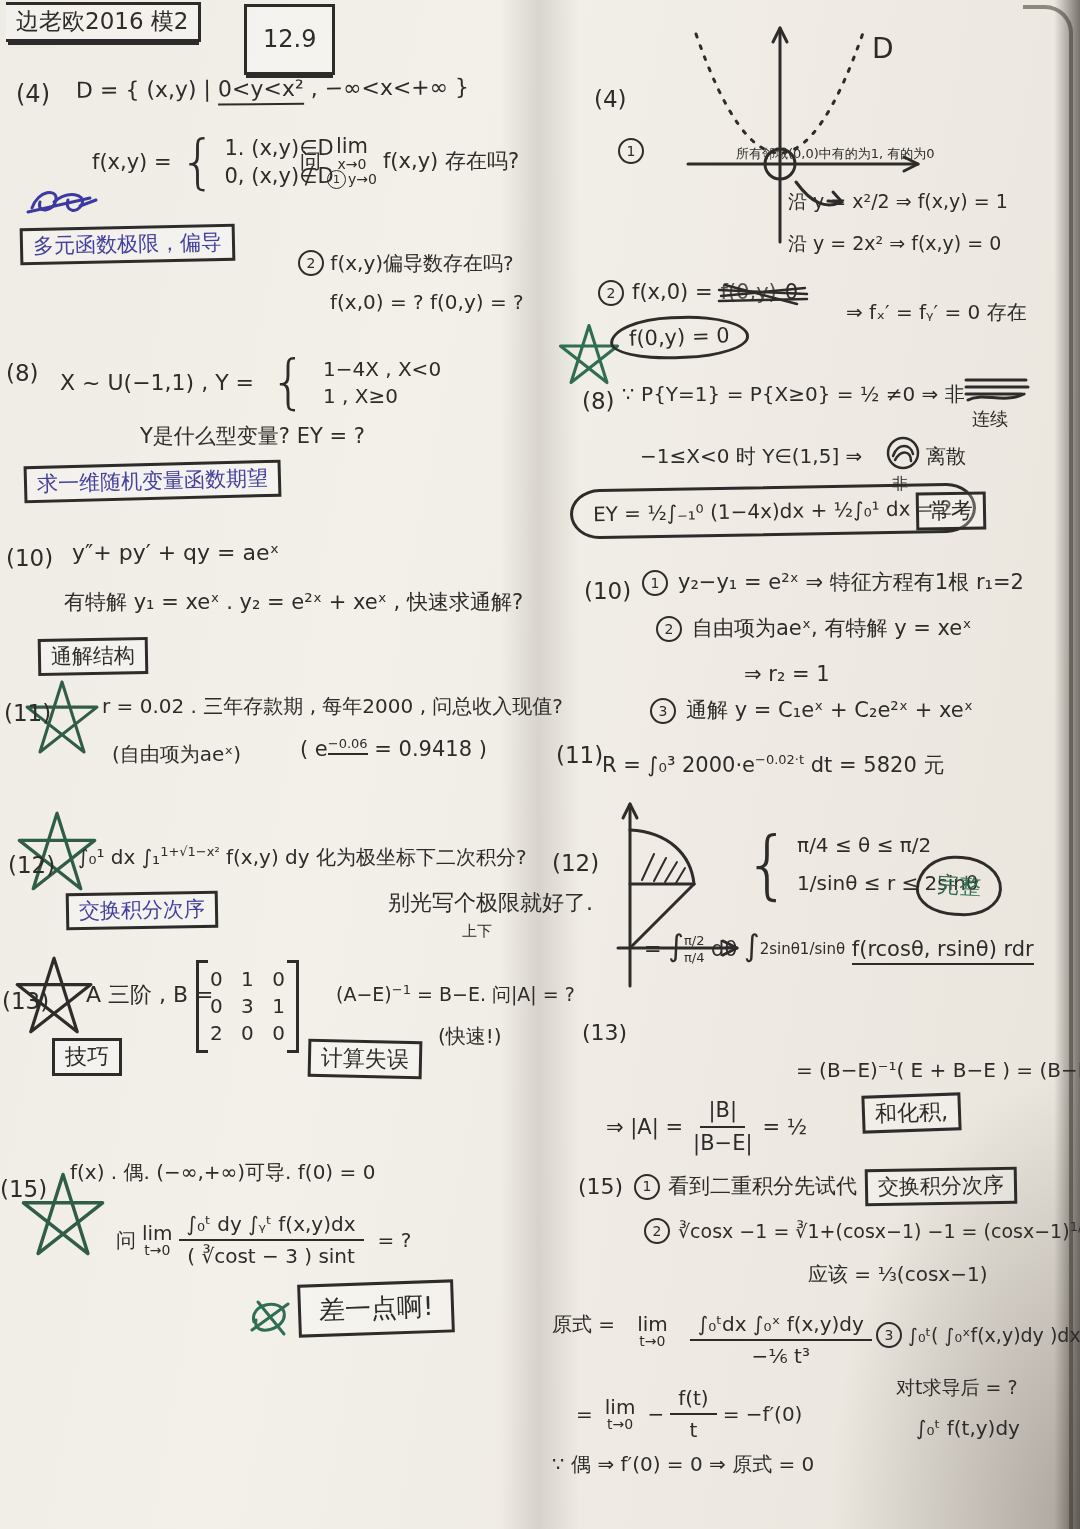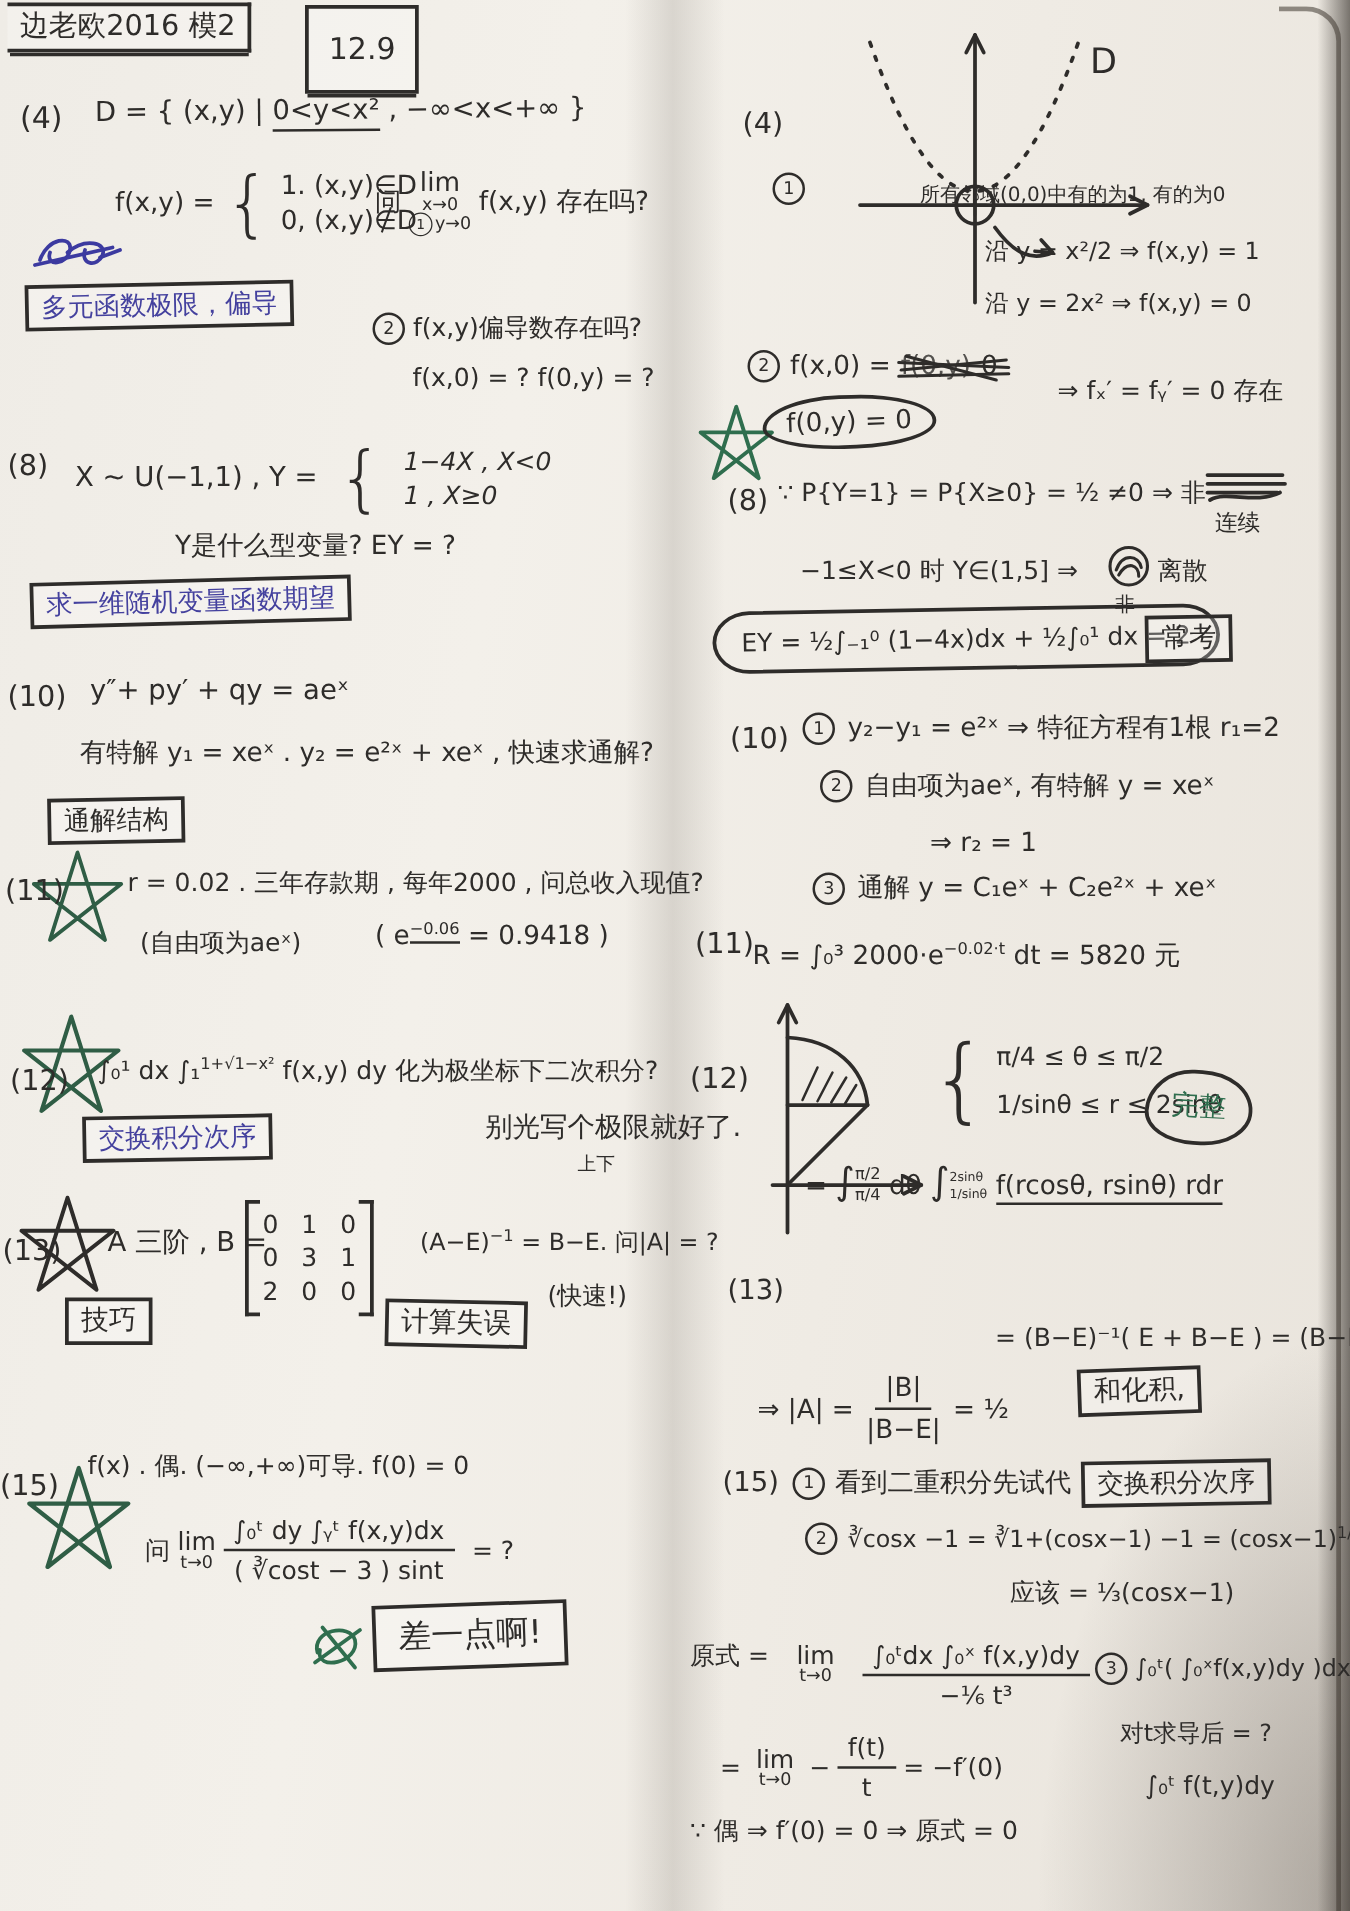--- a/index.html
+++ b/index.html
@@ -219,7 +219,7 @@
     <text x="242" y="46" font-size="28" fill="#2e2c2a">D</text>
   </svg>
 
-  <div class="t" style="left:736px;top:146px;font-size:16px;">所有邻域(0,0)中有的为1, 有的为0</div>
+  <div class="t" style="left:736px;top:146px;font-size:13px;">所有邻域(0,0)中有的为1, 有的为0</div>
   <div class="t" style="left:788px;top:190px;font-size:19px;">沿 y = x²/2  ⇒  f(x,y) = 1</div>
   <div class="t" style="left:788px;top:232px;font-size:19px;">沿 y = 2x²  ⇒  f(x,y) = 0</div>
 

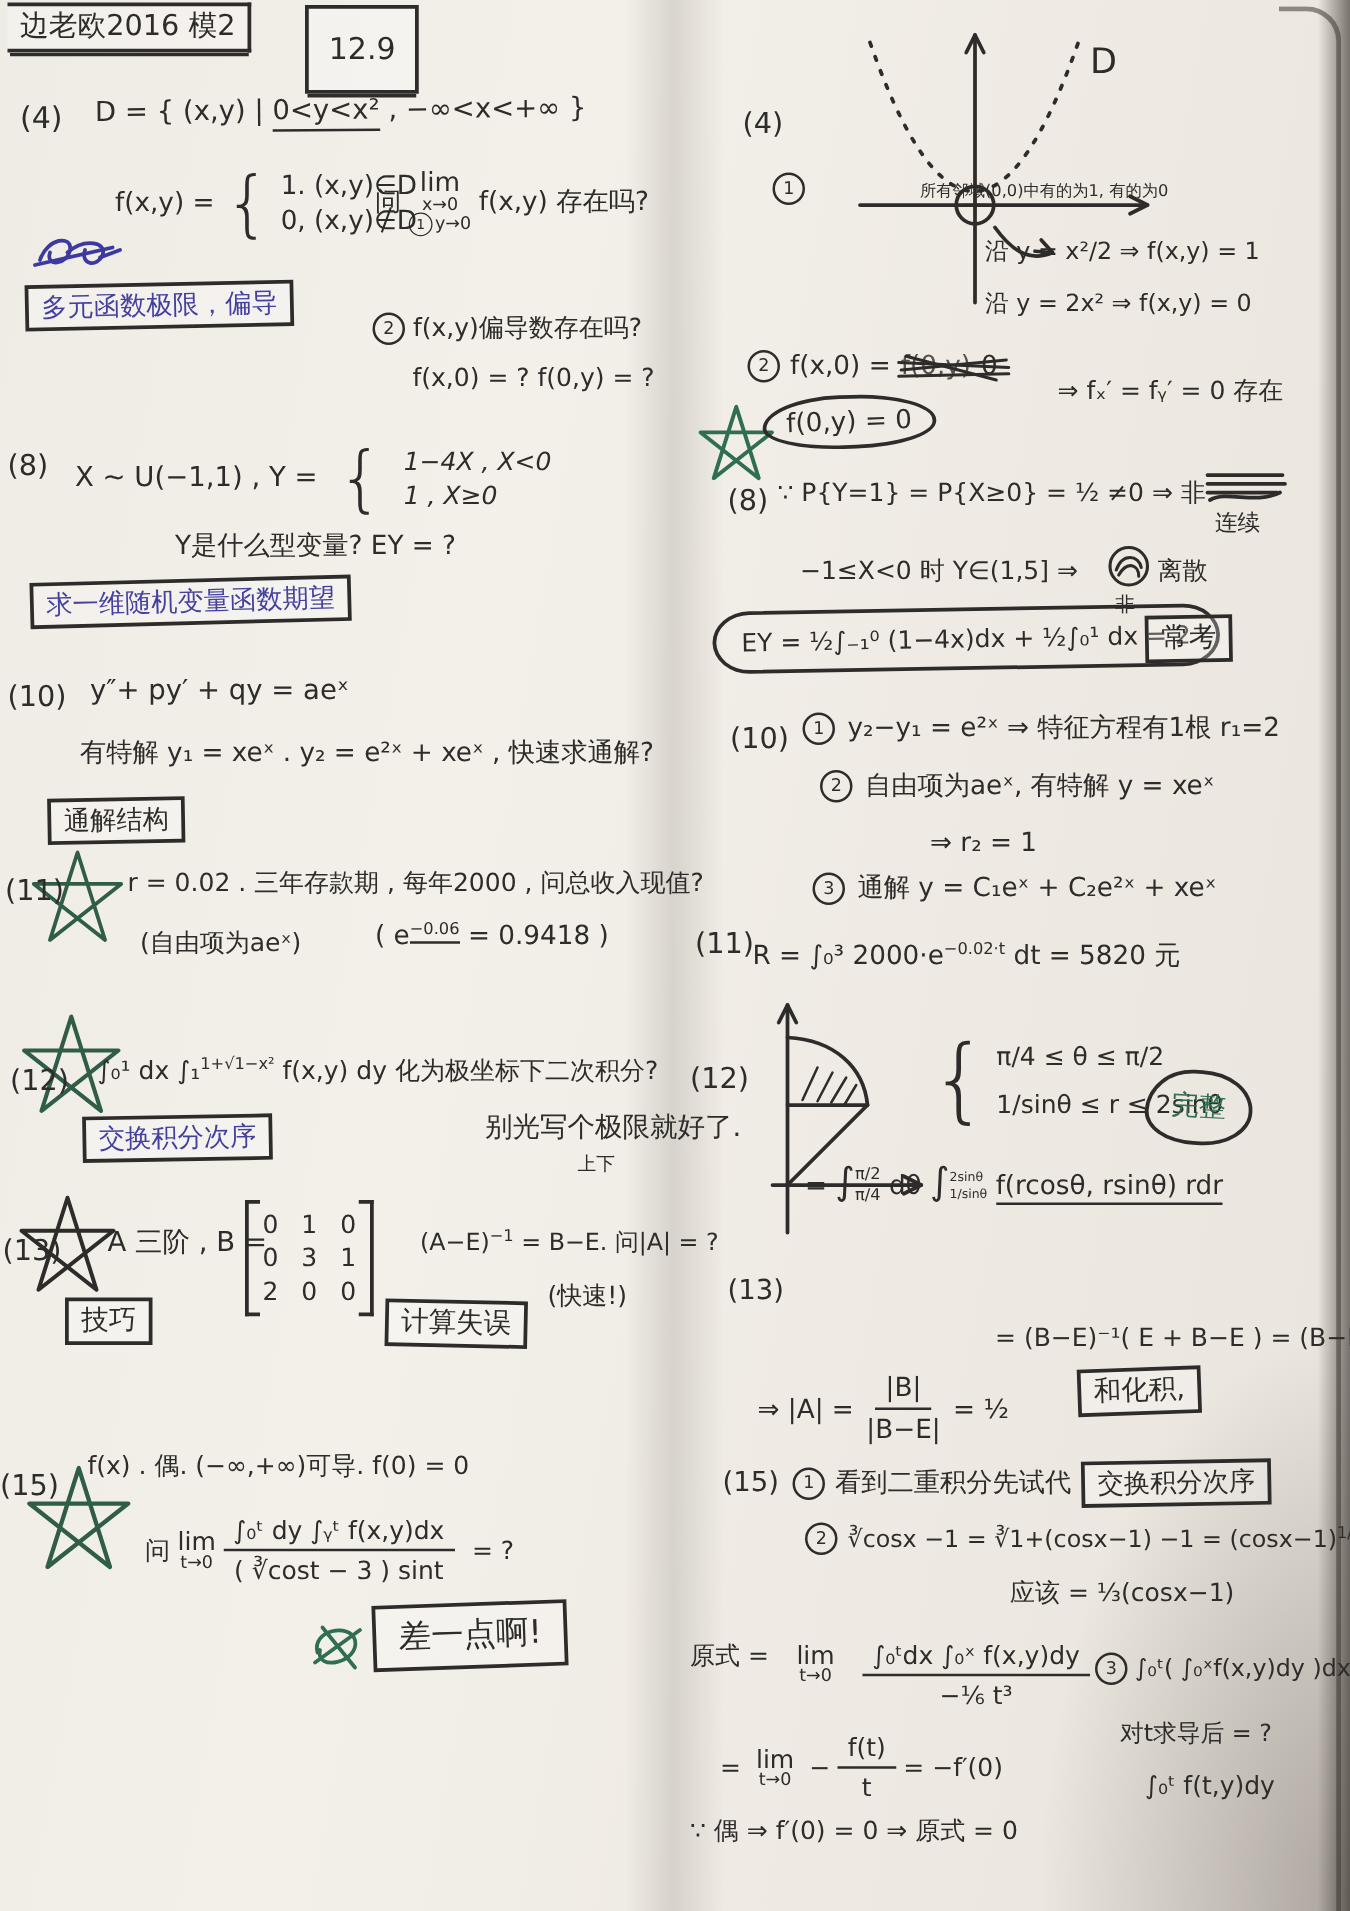--- a/index.html
+++ b/index.html
@@ -103,7 +103,7 @@
   <div class="t cases" style="left:60px;top:348px;font-size:22px;gap:16px;">
     <span>X ~ U(−1,1) ,  Y =</span>
     <span class="brace" style="font-size:58px;font-weight:300;">{</span>
-    <span class="cascol" style="font-size:20px;font-style:italic;">
+    <span class="cascol" style="font-size:20px;">
       <span>1−4X ,  X&lt;0</span>
       <span>1  ,   X≥0</span>
     </span>

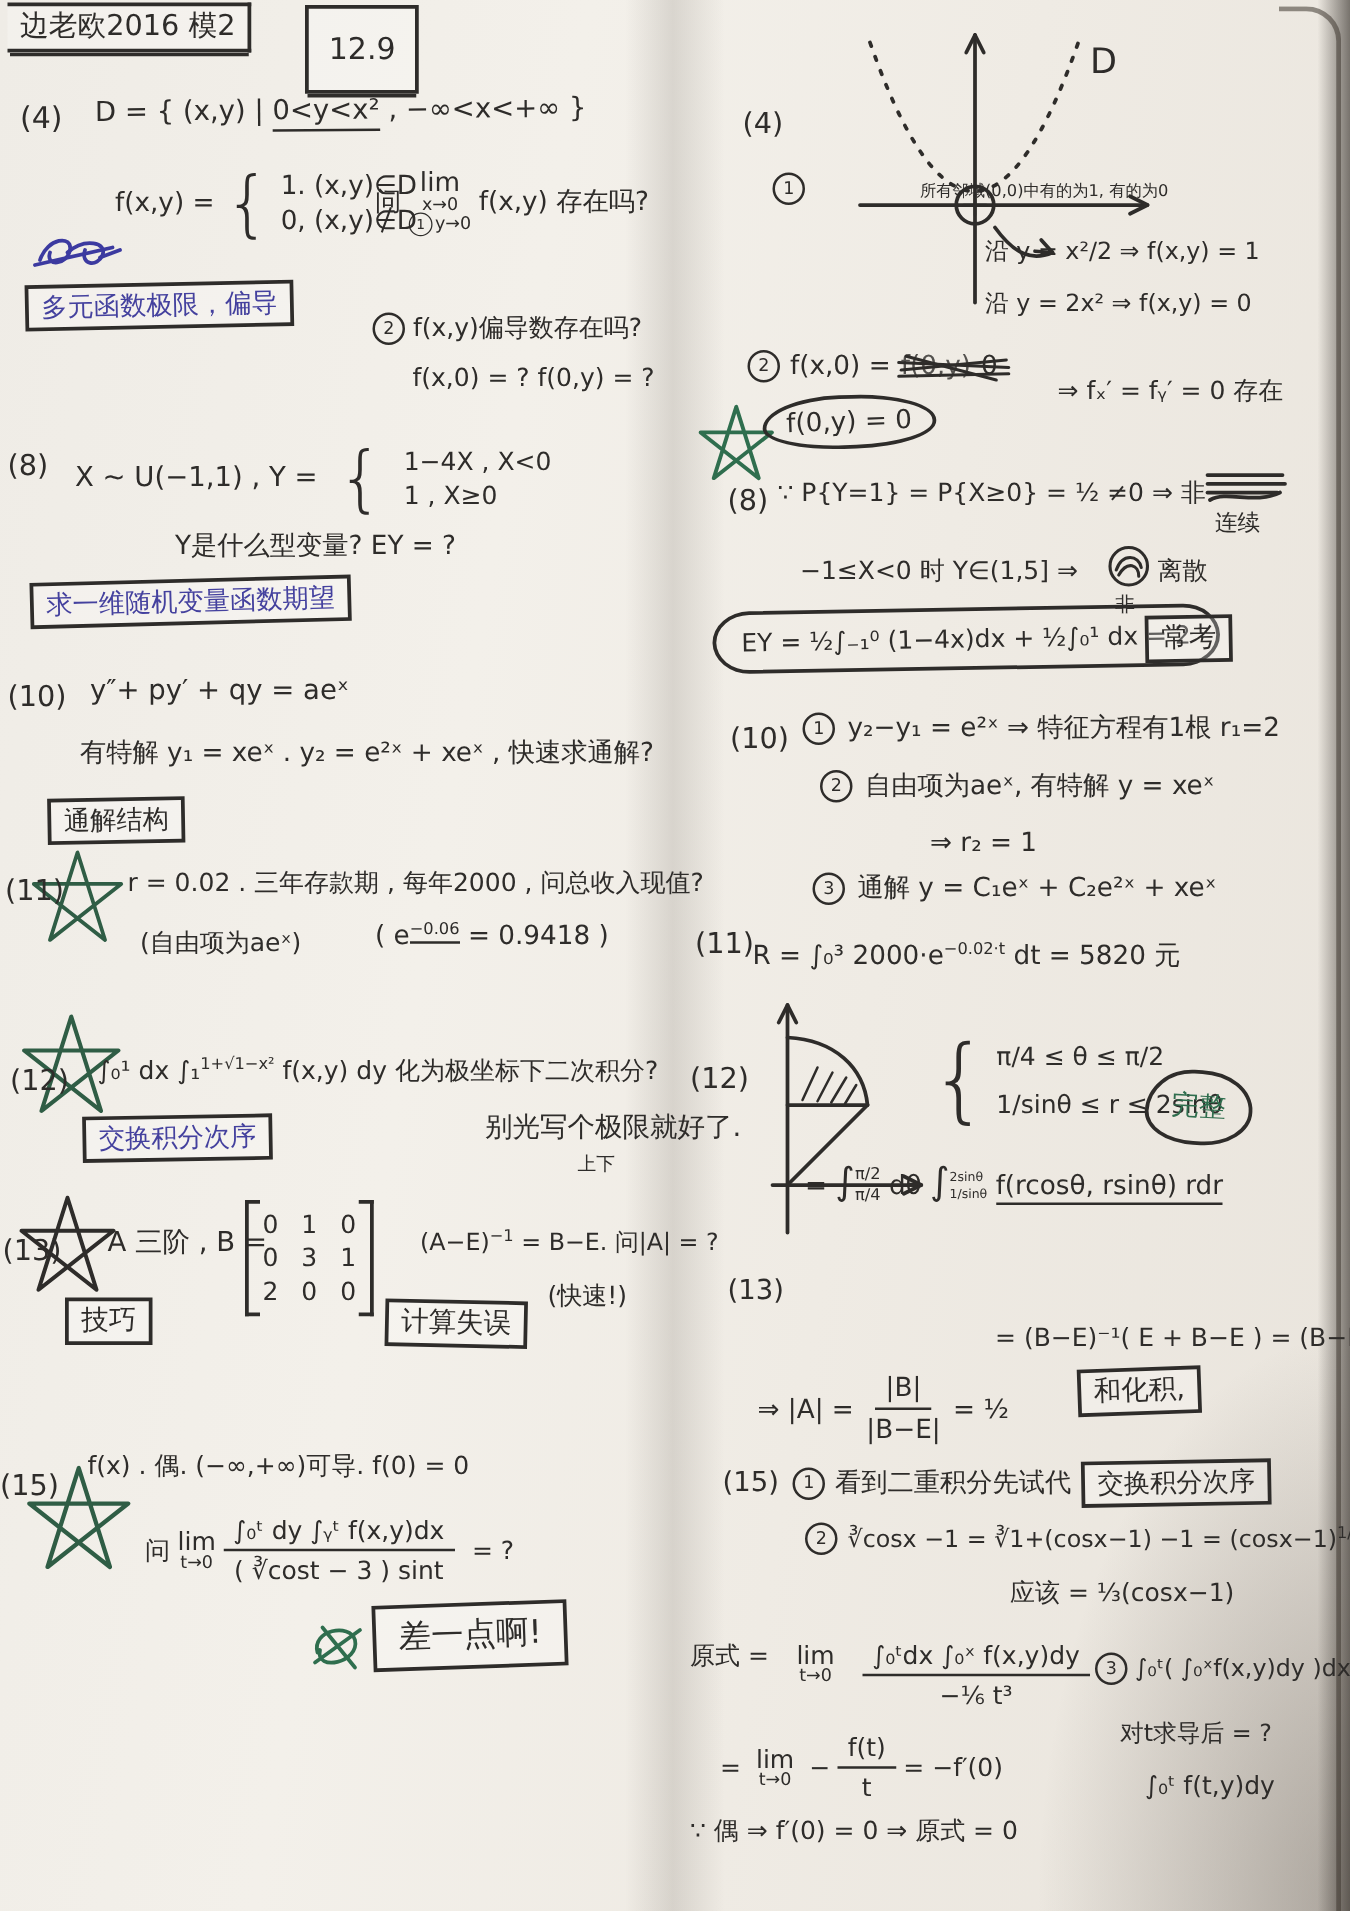--- a/index.html
+++ b/index.html
@@ -340,7 +340,7 @@
         <span>π/4</span>
       </span>
     <span>dθ</span>
-    <span style="font-size:30px;">∫</span><span style="display:inline-flex;flex-direction:column;font-size:10px;vertical-align:middle;line-height:1.3;">
+    <span style="font-size:30px;">∫</span><span style="display:inline-flex;flex-direction:row;font-size:15px;vertical-align:middle;line-height:1.3;">
         <span>2sinθ</span>
         <span>1/sinθ</span>
       </span>

